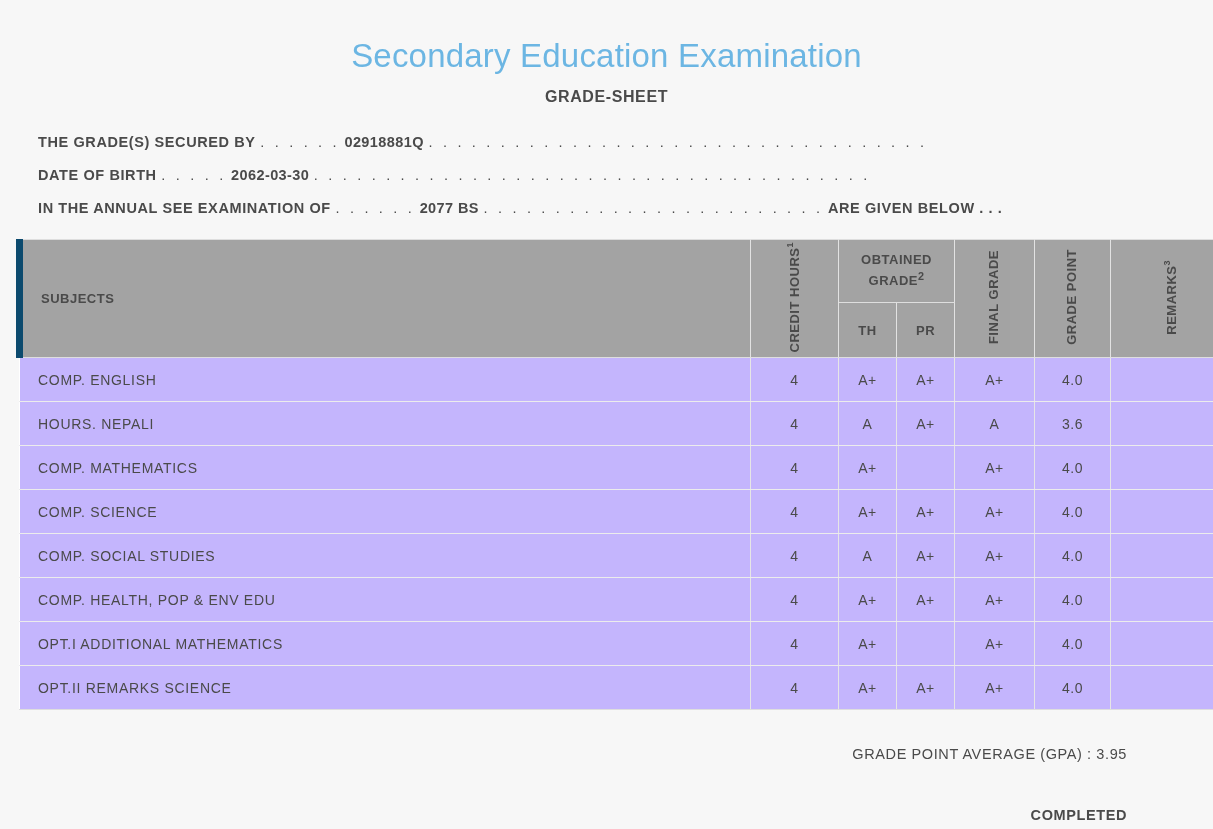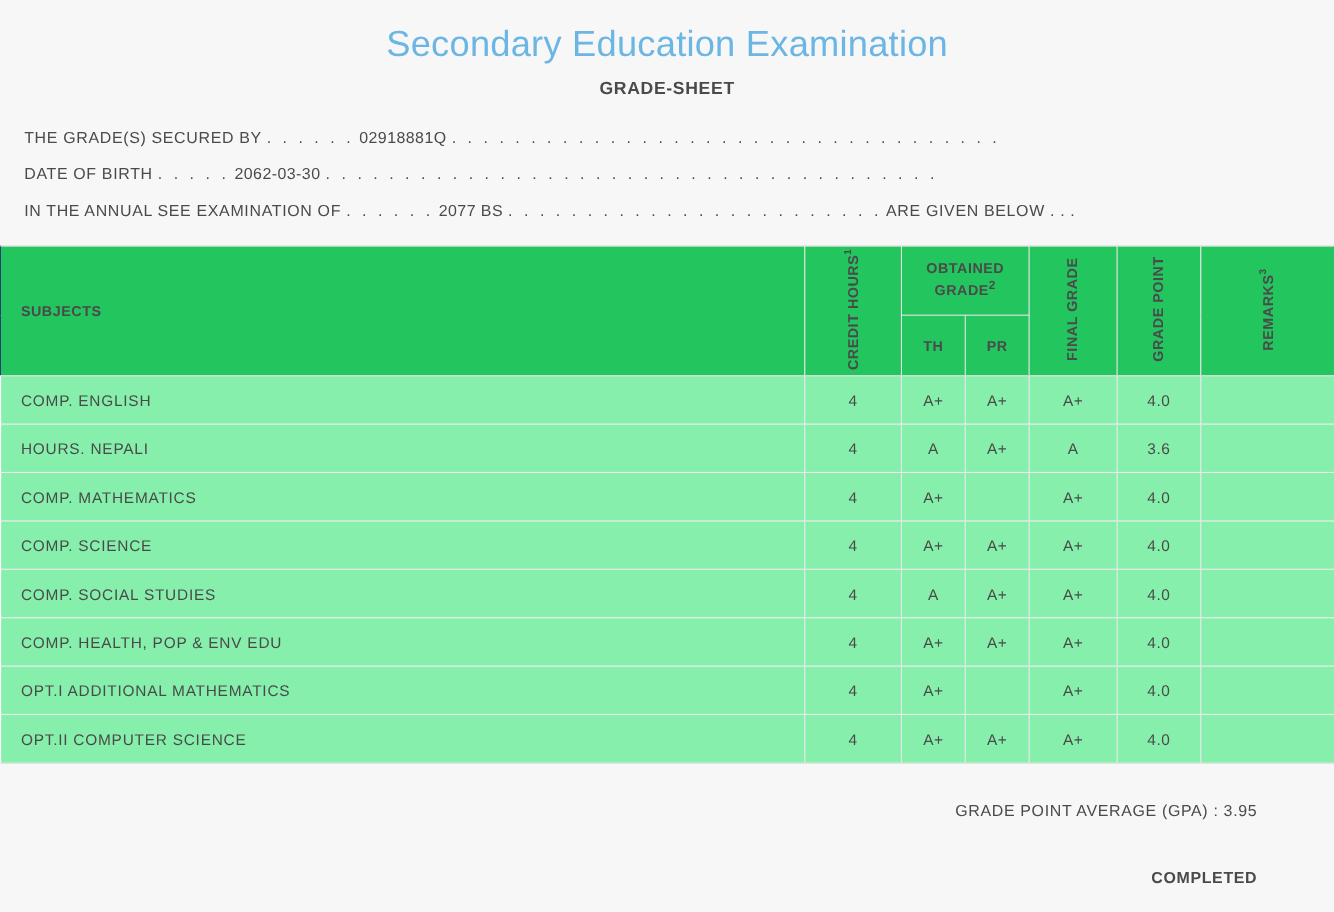--- a/index.html
+++ b/index.html
@@ -18,7 +18,7 @@
     width: 1213px;
     height: 829px;
     box-sizing: border-box;
-    padding: 0;
+    padding: 16px;
     position: relative;
   }
   .title {

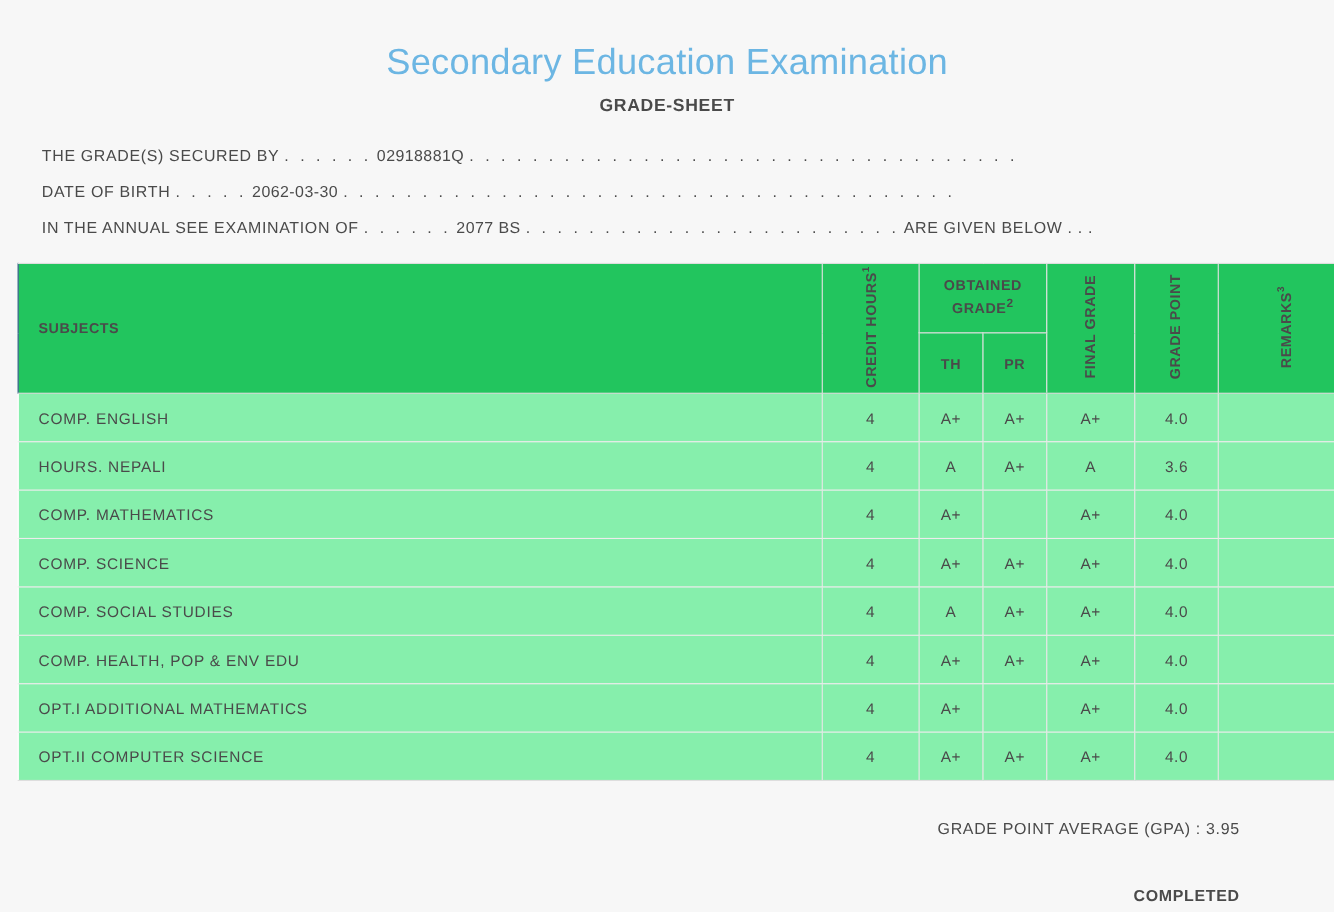--- a/index.html
+++ b/index.html
@@ -52,7 +52,7 @@
     text-overflow: clip;
   }
   .info-line .lead {
-    font-weight: normal;
+    font-weight: bold;
   }
   .dots {
     letter-spacing: 3.2px;

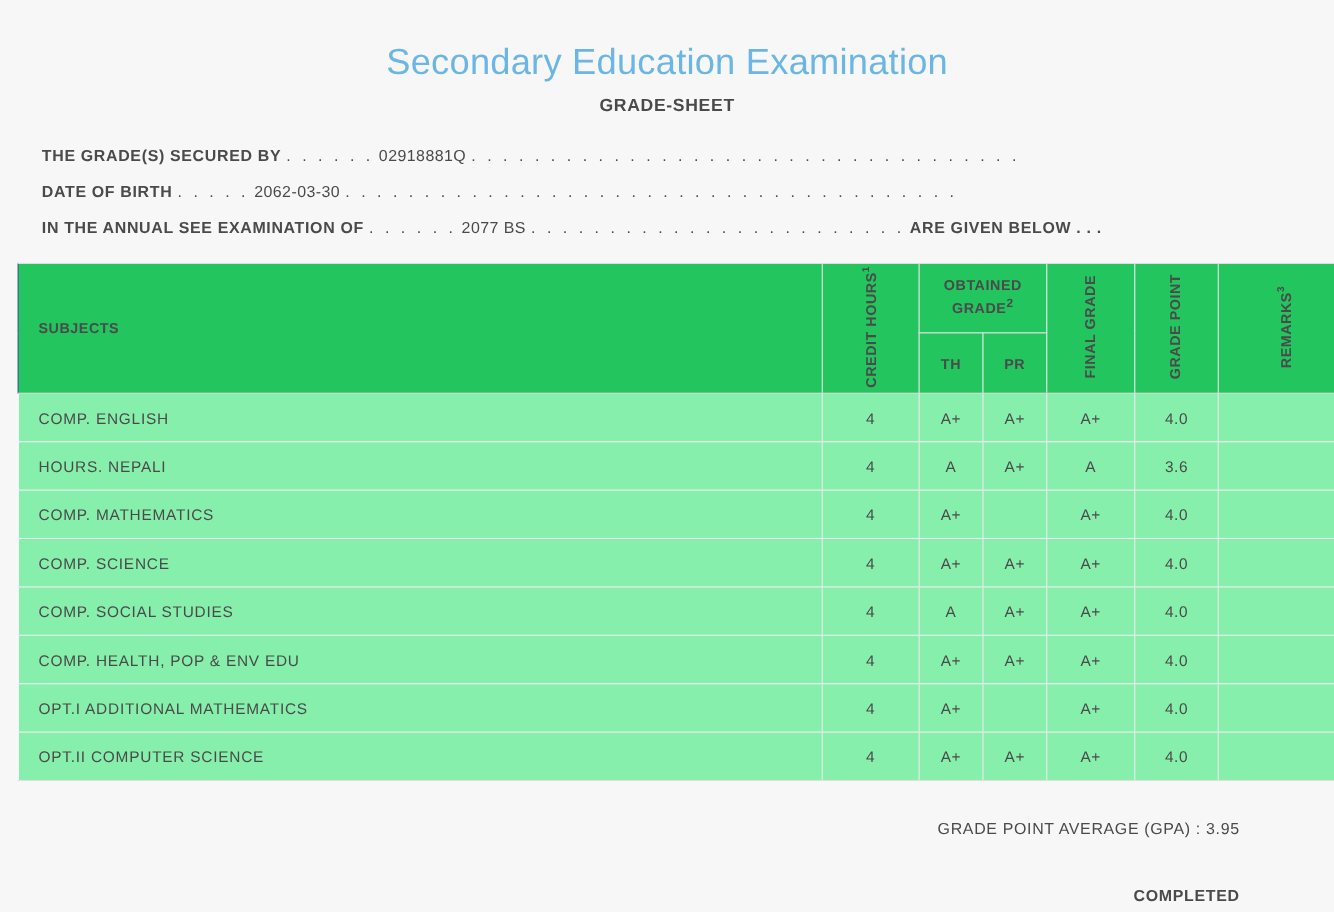--- a/index.html
+++ b/index.html
@@ -59,7 +59,7 @@
     color: #4a4a4a;
   }
   .val {
-    font-weight: normal;
+    font-weight: bold;
     letter-spacing: 0.4px;
     margin-top: 14px;
   }

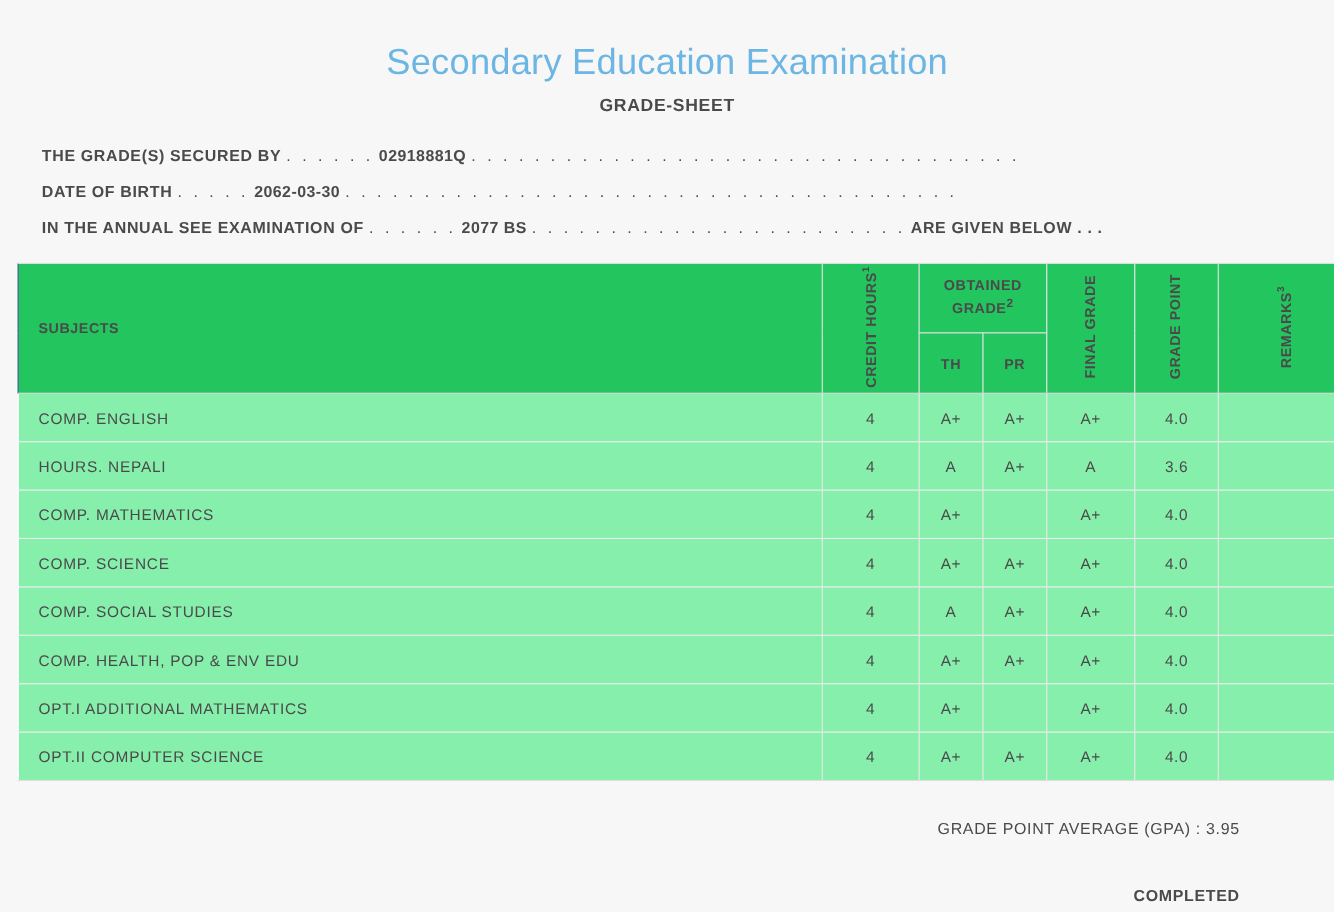--- a/index.html
+++ b/index.html
@@ -81,7 +81,7 @@
     border-top: 1px solid #dedede;
     border-bottom: 1px solid #dedede;
     border-right: 1px solid #e2e2e2;
-    background: #22c55e;
+    background: #a3a3a3;
     font-size: 13px;
     font-weight: bold;
     color: #4a4a4a;

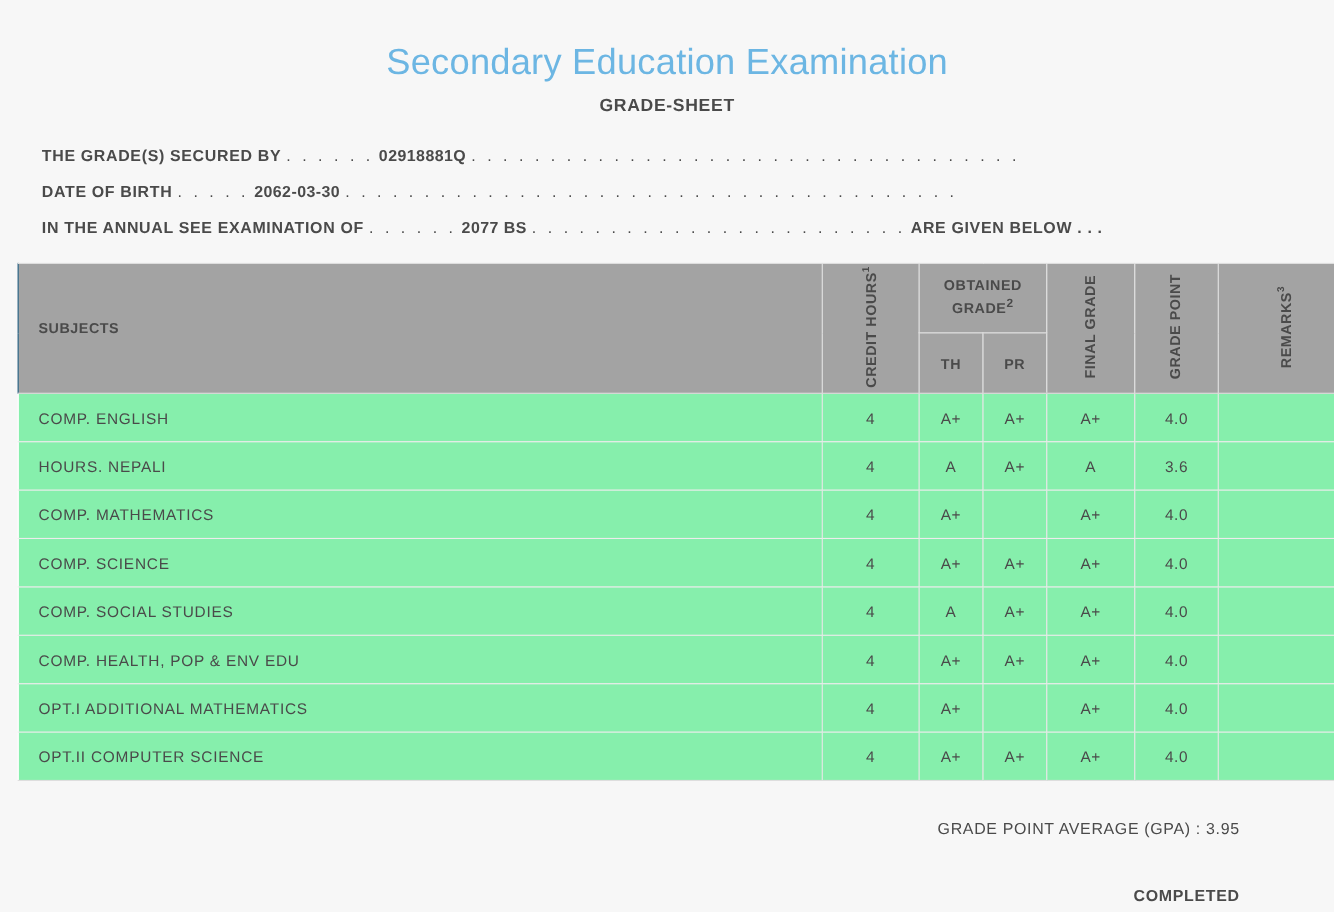--- a/index.html
+++ b/index.html
@@ -93,7 +93,7 @@
     text-align: left;
     padding-left: 18px !important;
     height: 116px;
-    border-left: 1px solid #0c4a6e;
+    border-left: 7px solid #0c4a6e;
   }
   .vert {
     writing-mode: vertical-rl;

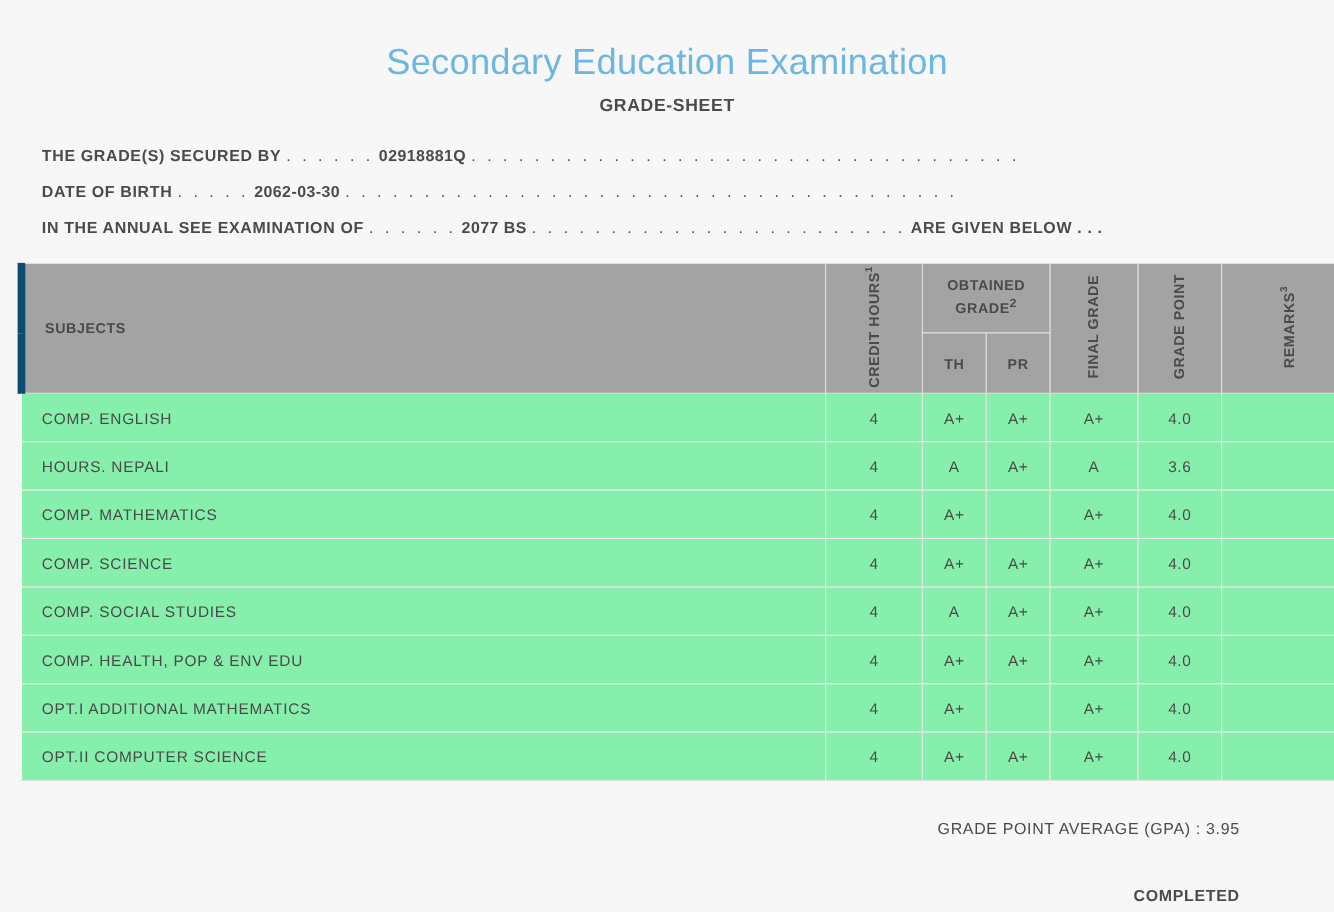--- a/index.html
+++ b/index.html
@@ -129,7 +129,7 @@
     height: 43px;
     padding: 0;
     text-align: center;
-    background: #86efac;
+    background: #c4b5fd;
   }
   table.grades tbody td.subject {
     text-align: left;

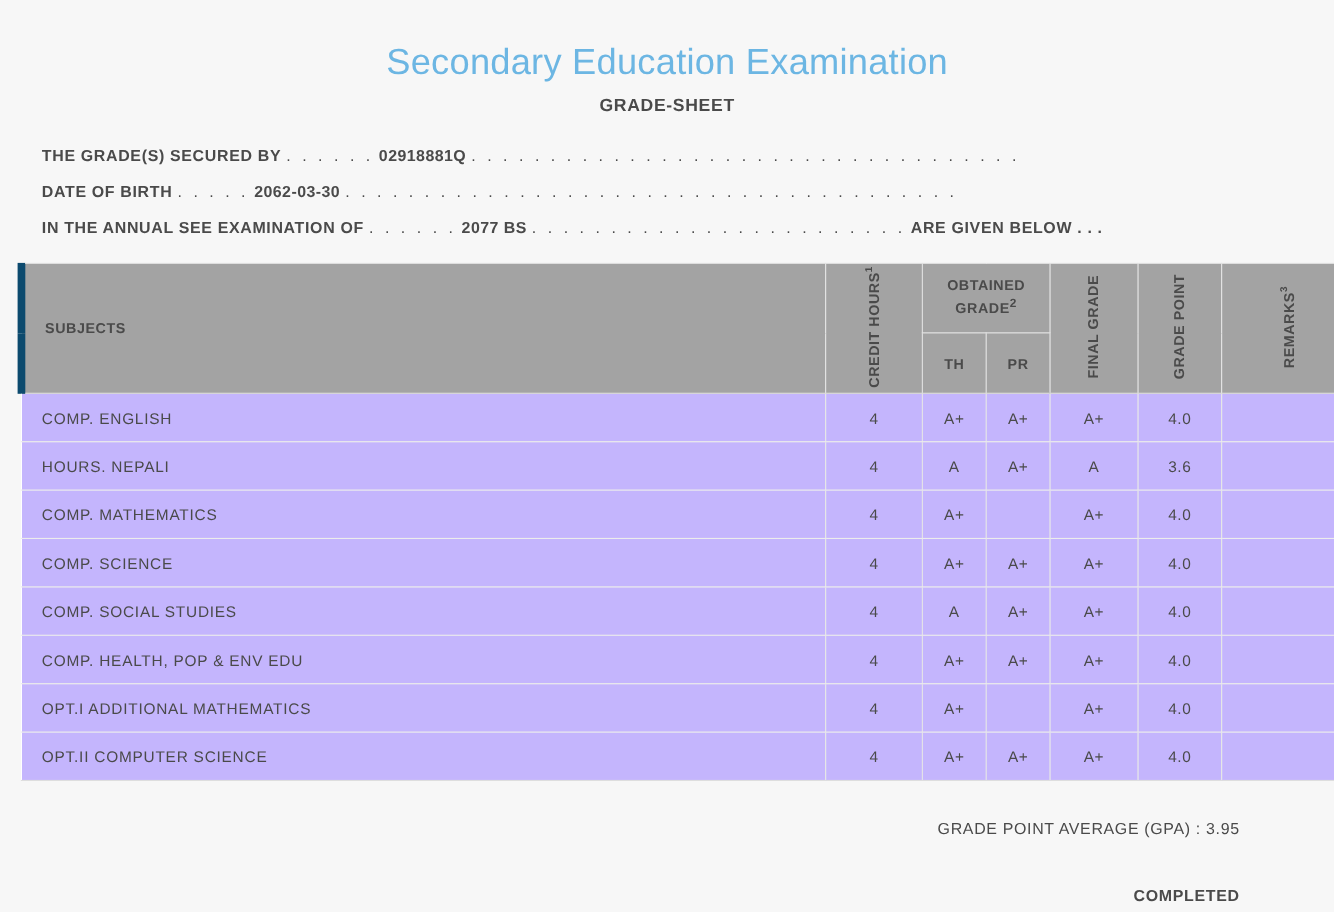--- a/index.html
+++ b/index.html
@@ -288,7 +288,7 @@
         <td class="remarks"></td>
       </tr>
       <tr>
-        <td class="subject">OPT.II COMPUTER SCIENCE</td>
+        <td class="subject">OPT.II REMARKS SCIENCE</td>
         <td>4</td>
         <td>A+</td>
         <td>A+</td>

